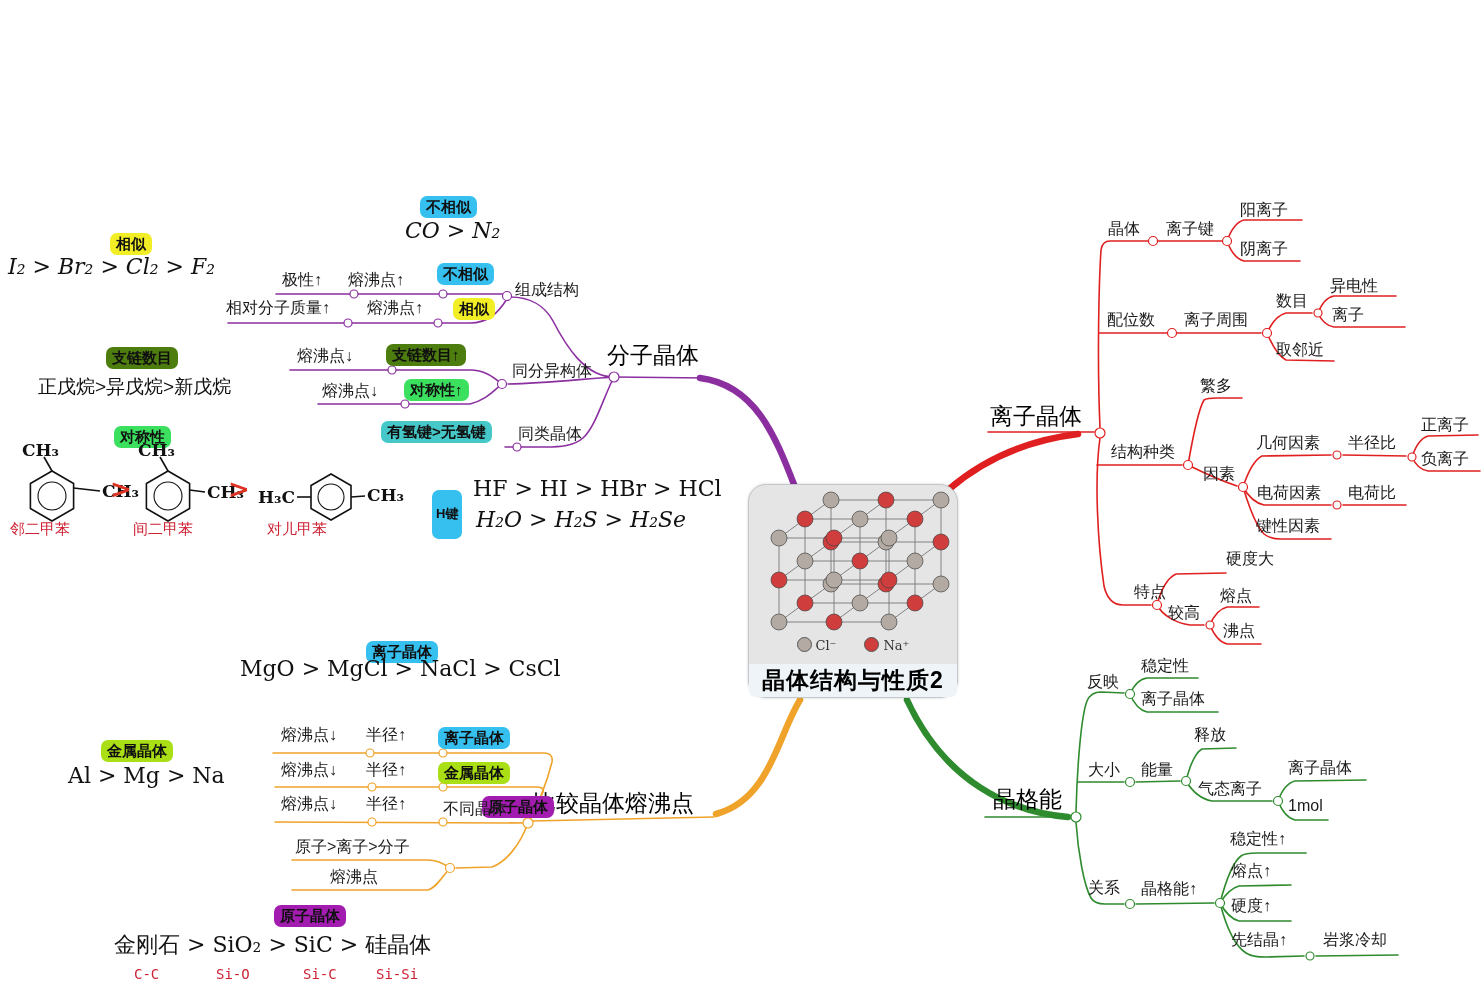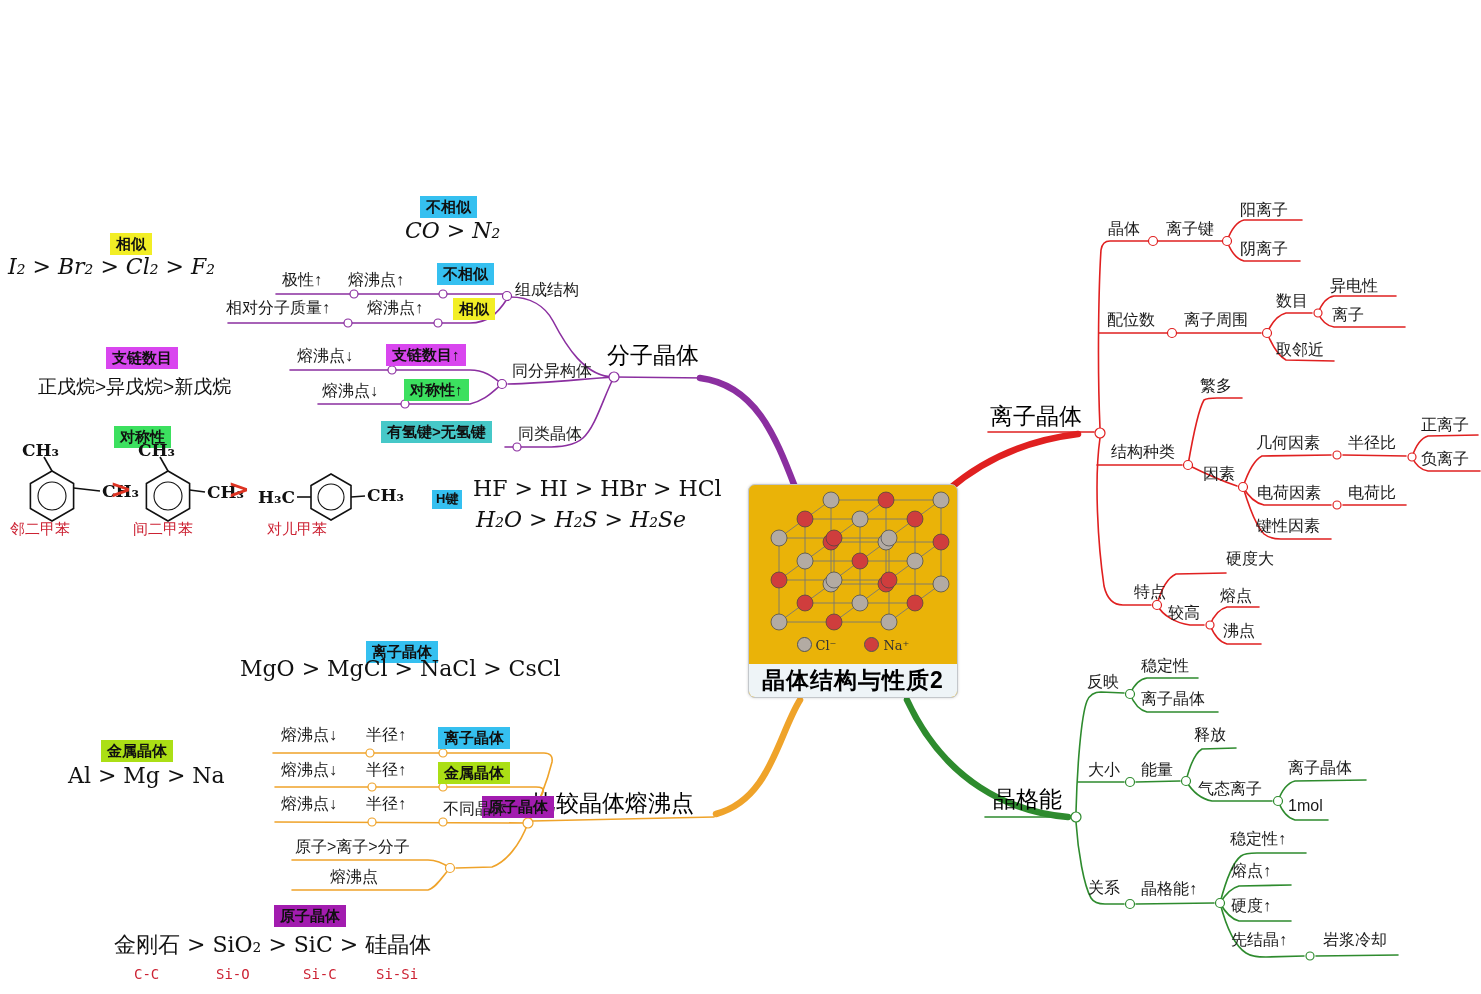--- a/index.html
+++ b/index.html
@@ -9,7 +9,7 @@
   .node{position:absolute;font-size:16px;color:#1a1a1a;white-space:nowrap;line-height:1.15;}
   .big{font-size:23px;color:#000;}
   .badge{position:absolute;font-size:15px;font-weight:bold;color:#101010;padding:1px 6px;
-         white-space:nowrap;line-height:1.3;}
+         white-space:nowrap;line-height:1.3;border-radius:7px;}
   .small-badge{font-size:13px;padding:1px 4px;}
   .c-cyan{background:#35c0f0;}
   .c-yellow{background:#f2ee25;}

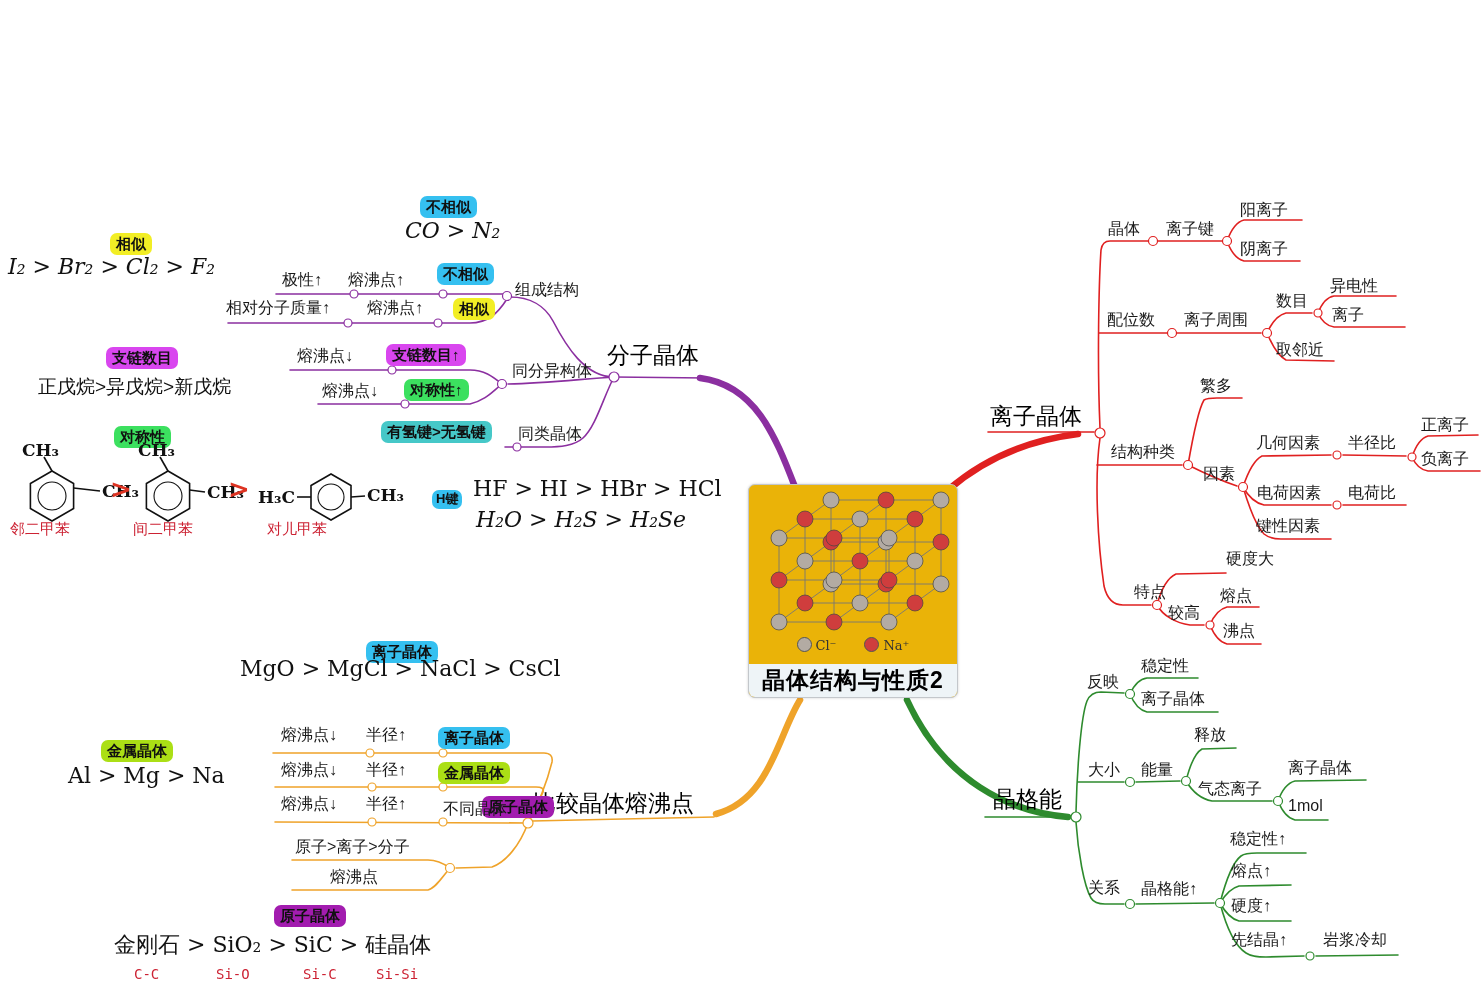--- a/index.html
+++ b/index.html
@@ -13,7 +13,7 @@
   .small-badge{font-size:13px;padding:1px 4px;}
   .c-cyan{background:#35c0f0;}
   .c-yellow{background:#f2ee25;}
-  .c-olive{background:#d946ef;}
+  .c-olive{background:#4d7c0f;}
   .c-green{background:#3ce05f;}
   .c-teal{background:#46c8c8;}
   .c-lime{background:#abdf15;}

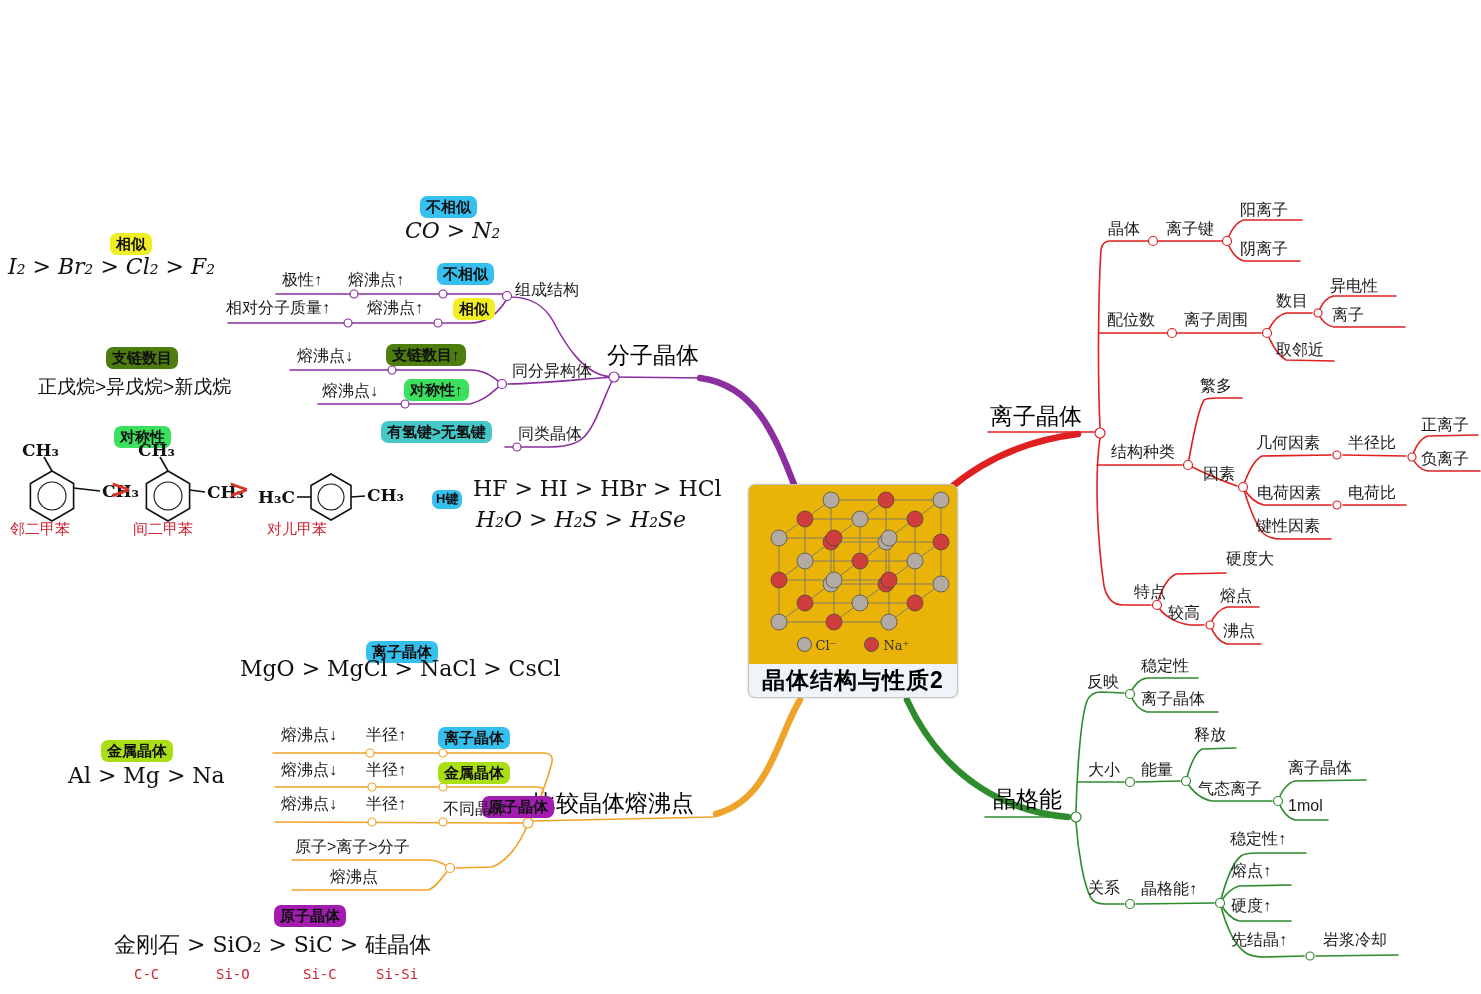--- a/index.html
+++ b/index.html
@@ -10,7 +10,7 @@
   .big{font-size:23px;color:#000;}
   .badge{position:absolute;font-size:15px;font-weight:bold;color:#101010;padding:1px 6px;
          white-space:nowrap;line-height:1.3;border-radius:7px;}
-  .small-badge{font-size:13px;padding:1px 4px;}
+  .small-badge{font-size:13px;padding:16px 4px;}
   .c-cyan{background:#35c0f0;}
   .c-yellow{background:#f2ee25;}
   .c-olive{background:#4d7c0f;}

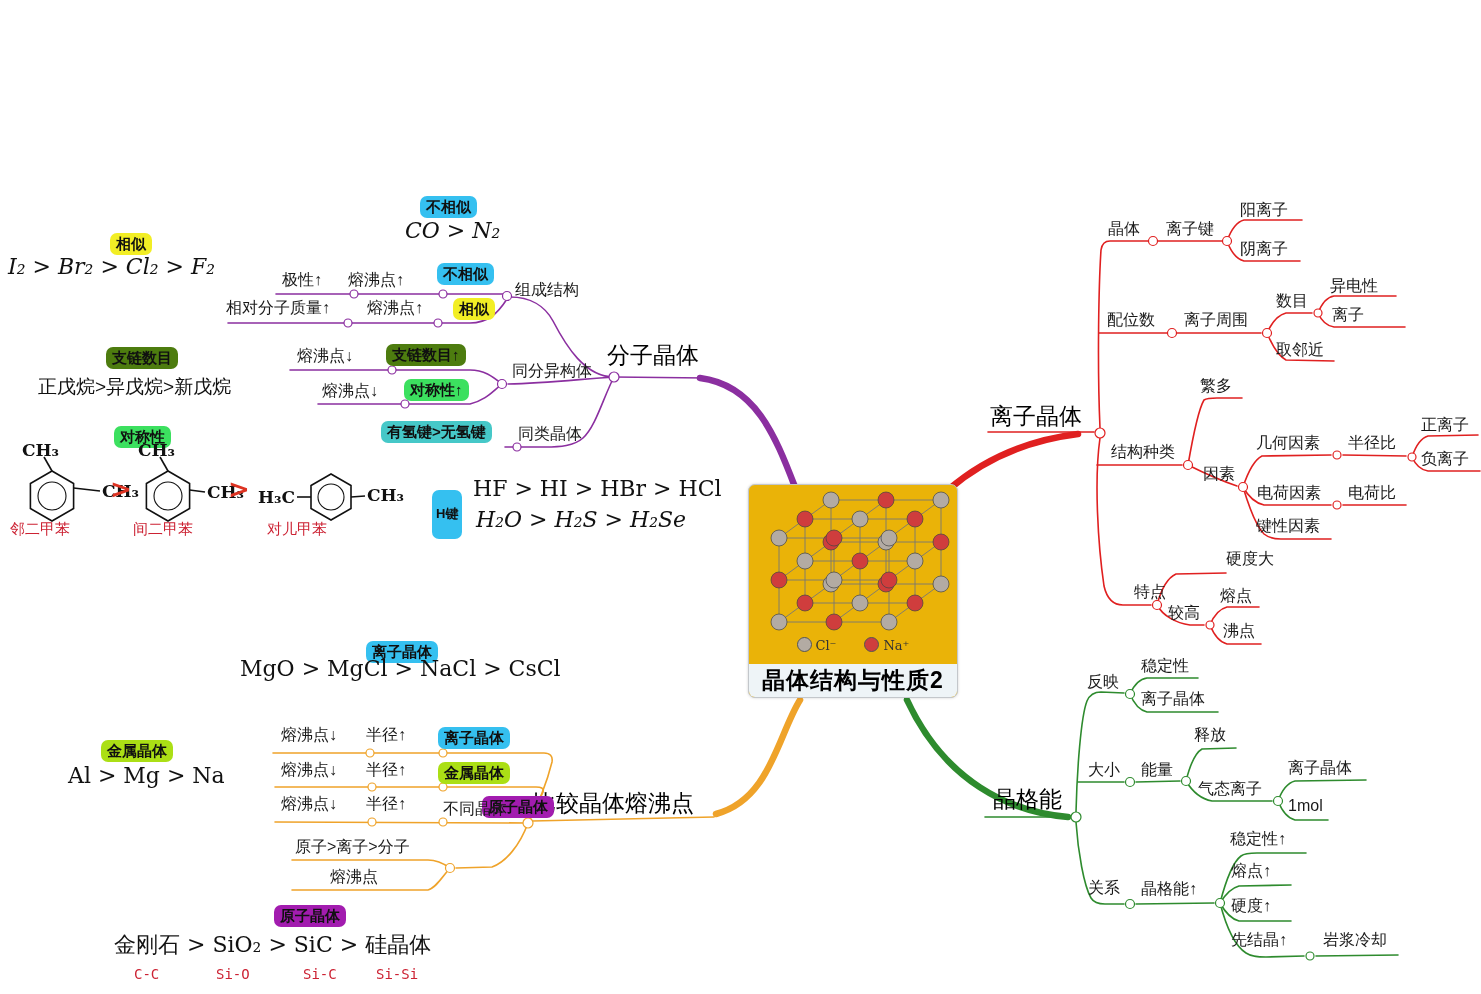--- a/index.html
+++ b/index.html
@@ -28,8 +28,8 @@
       color:#dd3322;white-space:nowrap;}
   .redlab{position:absolute;font-size:15px;color:#cc2233;white-space:nowrap;}
   .mono{font-family:"DejaVu Sans Mono",monospace;font-size:14px;}
-  .card{position:absolute;left:748px;top:484px;width:208px;height:212px;background:#eab308;
-        border:1px solid #c3c7cb;border-radius:7px;box-shadow:0 0 3px rgba(0,0,0,.18);}
+  .card{position:absolute;left:748px;top:484px;width:208px;height:212px;background:#e5e5e5;
+        border:1px solid #c3c7cb;border-radius:18px;box-shadow:0 0 3px rgba(0,0,0,.18);}
   .card svg{display:block;margin:6px auto 0;}
   .legend{position:absolute;left:0;top:152px;width:100%;display:flex;justify-content:center;
           gap:28px;font-size:13px;color:#333;font-family:"DejaVu Serif",serif;}

